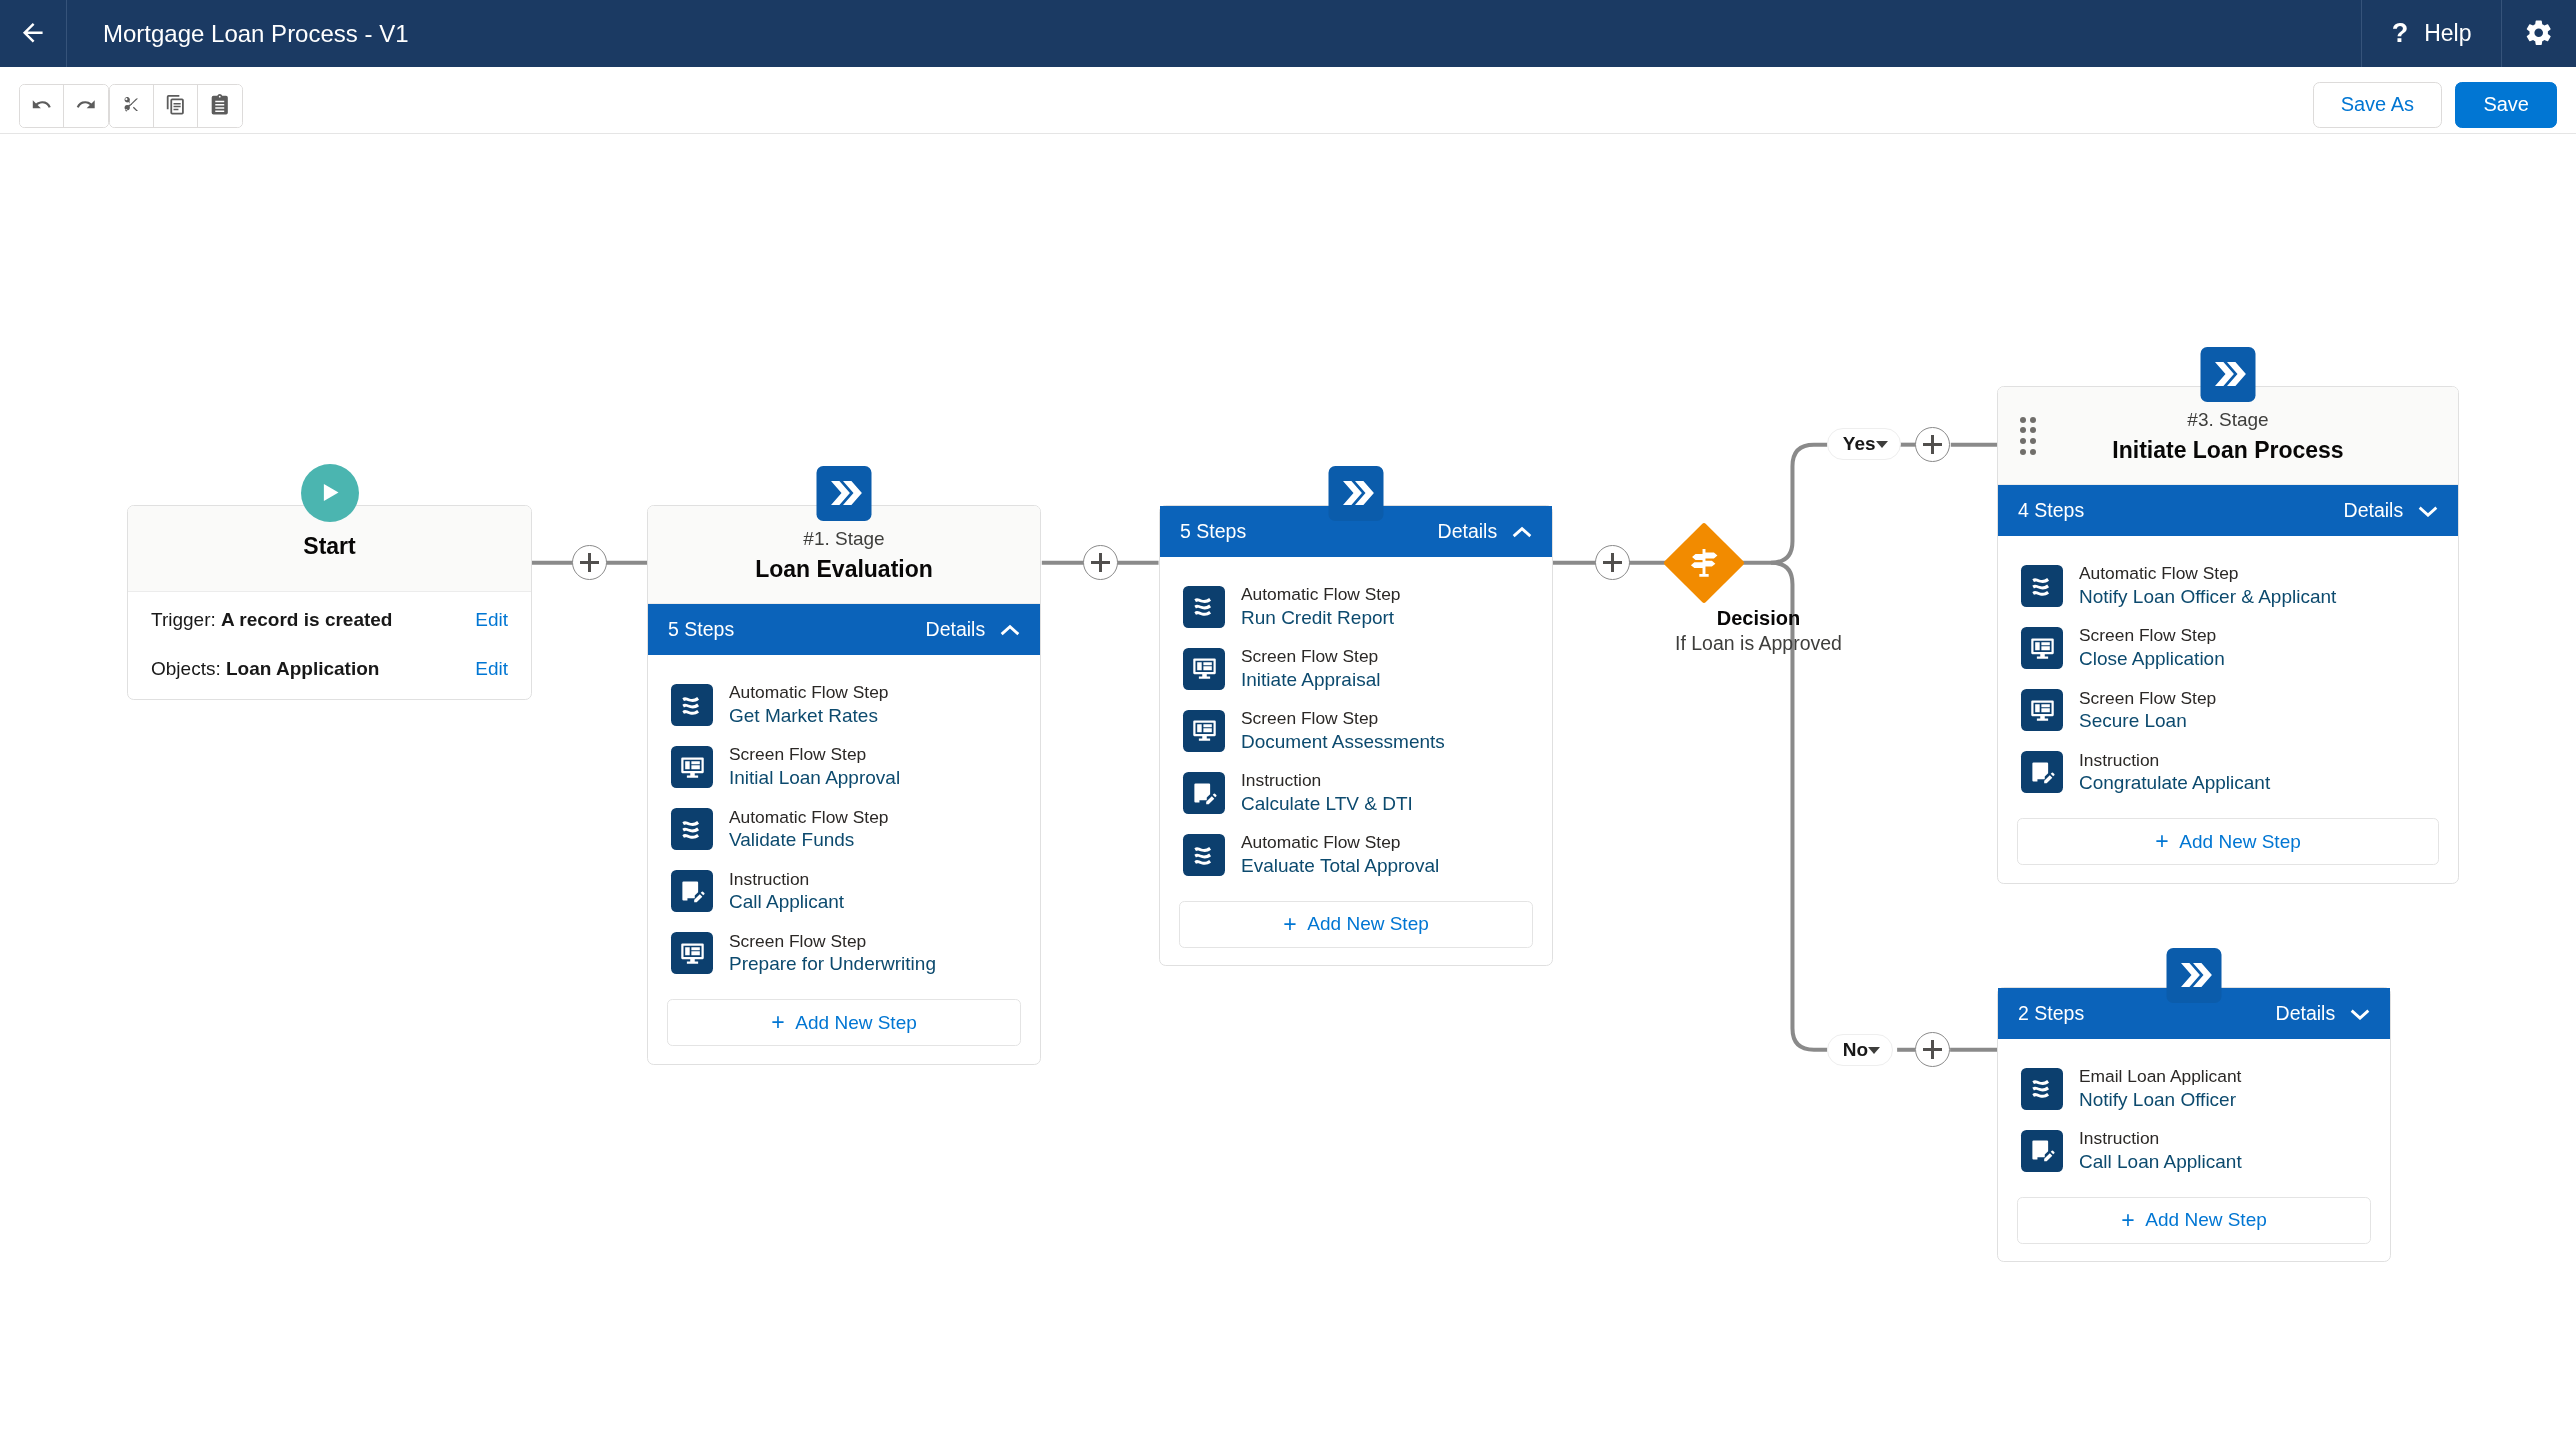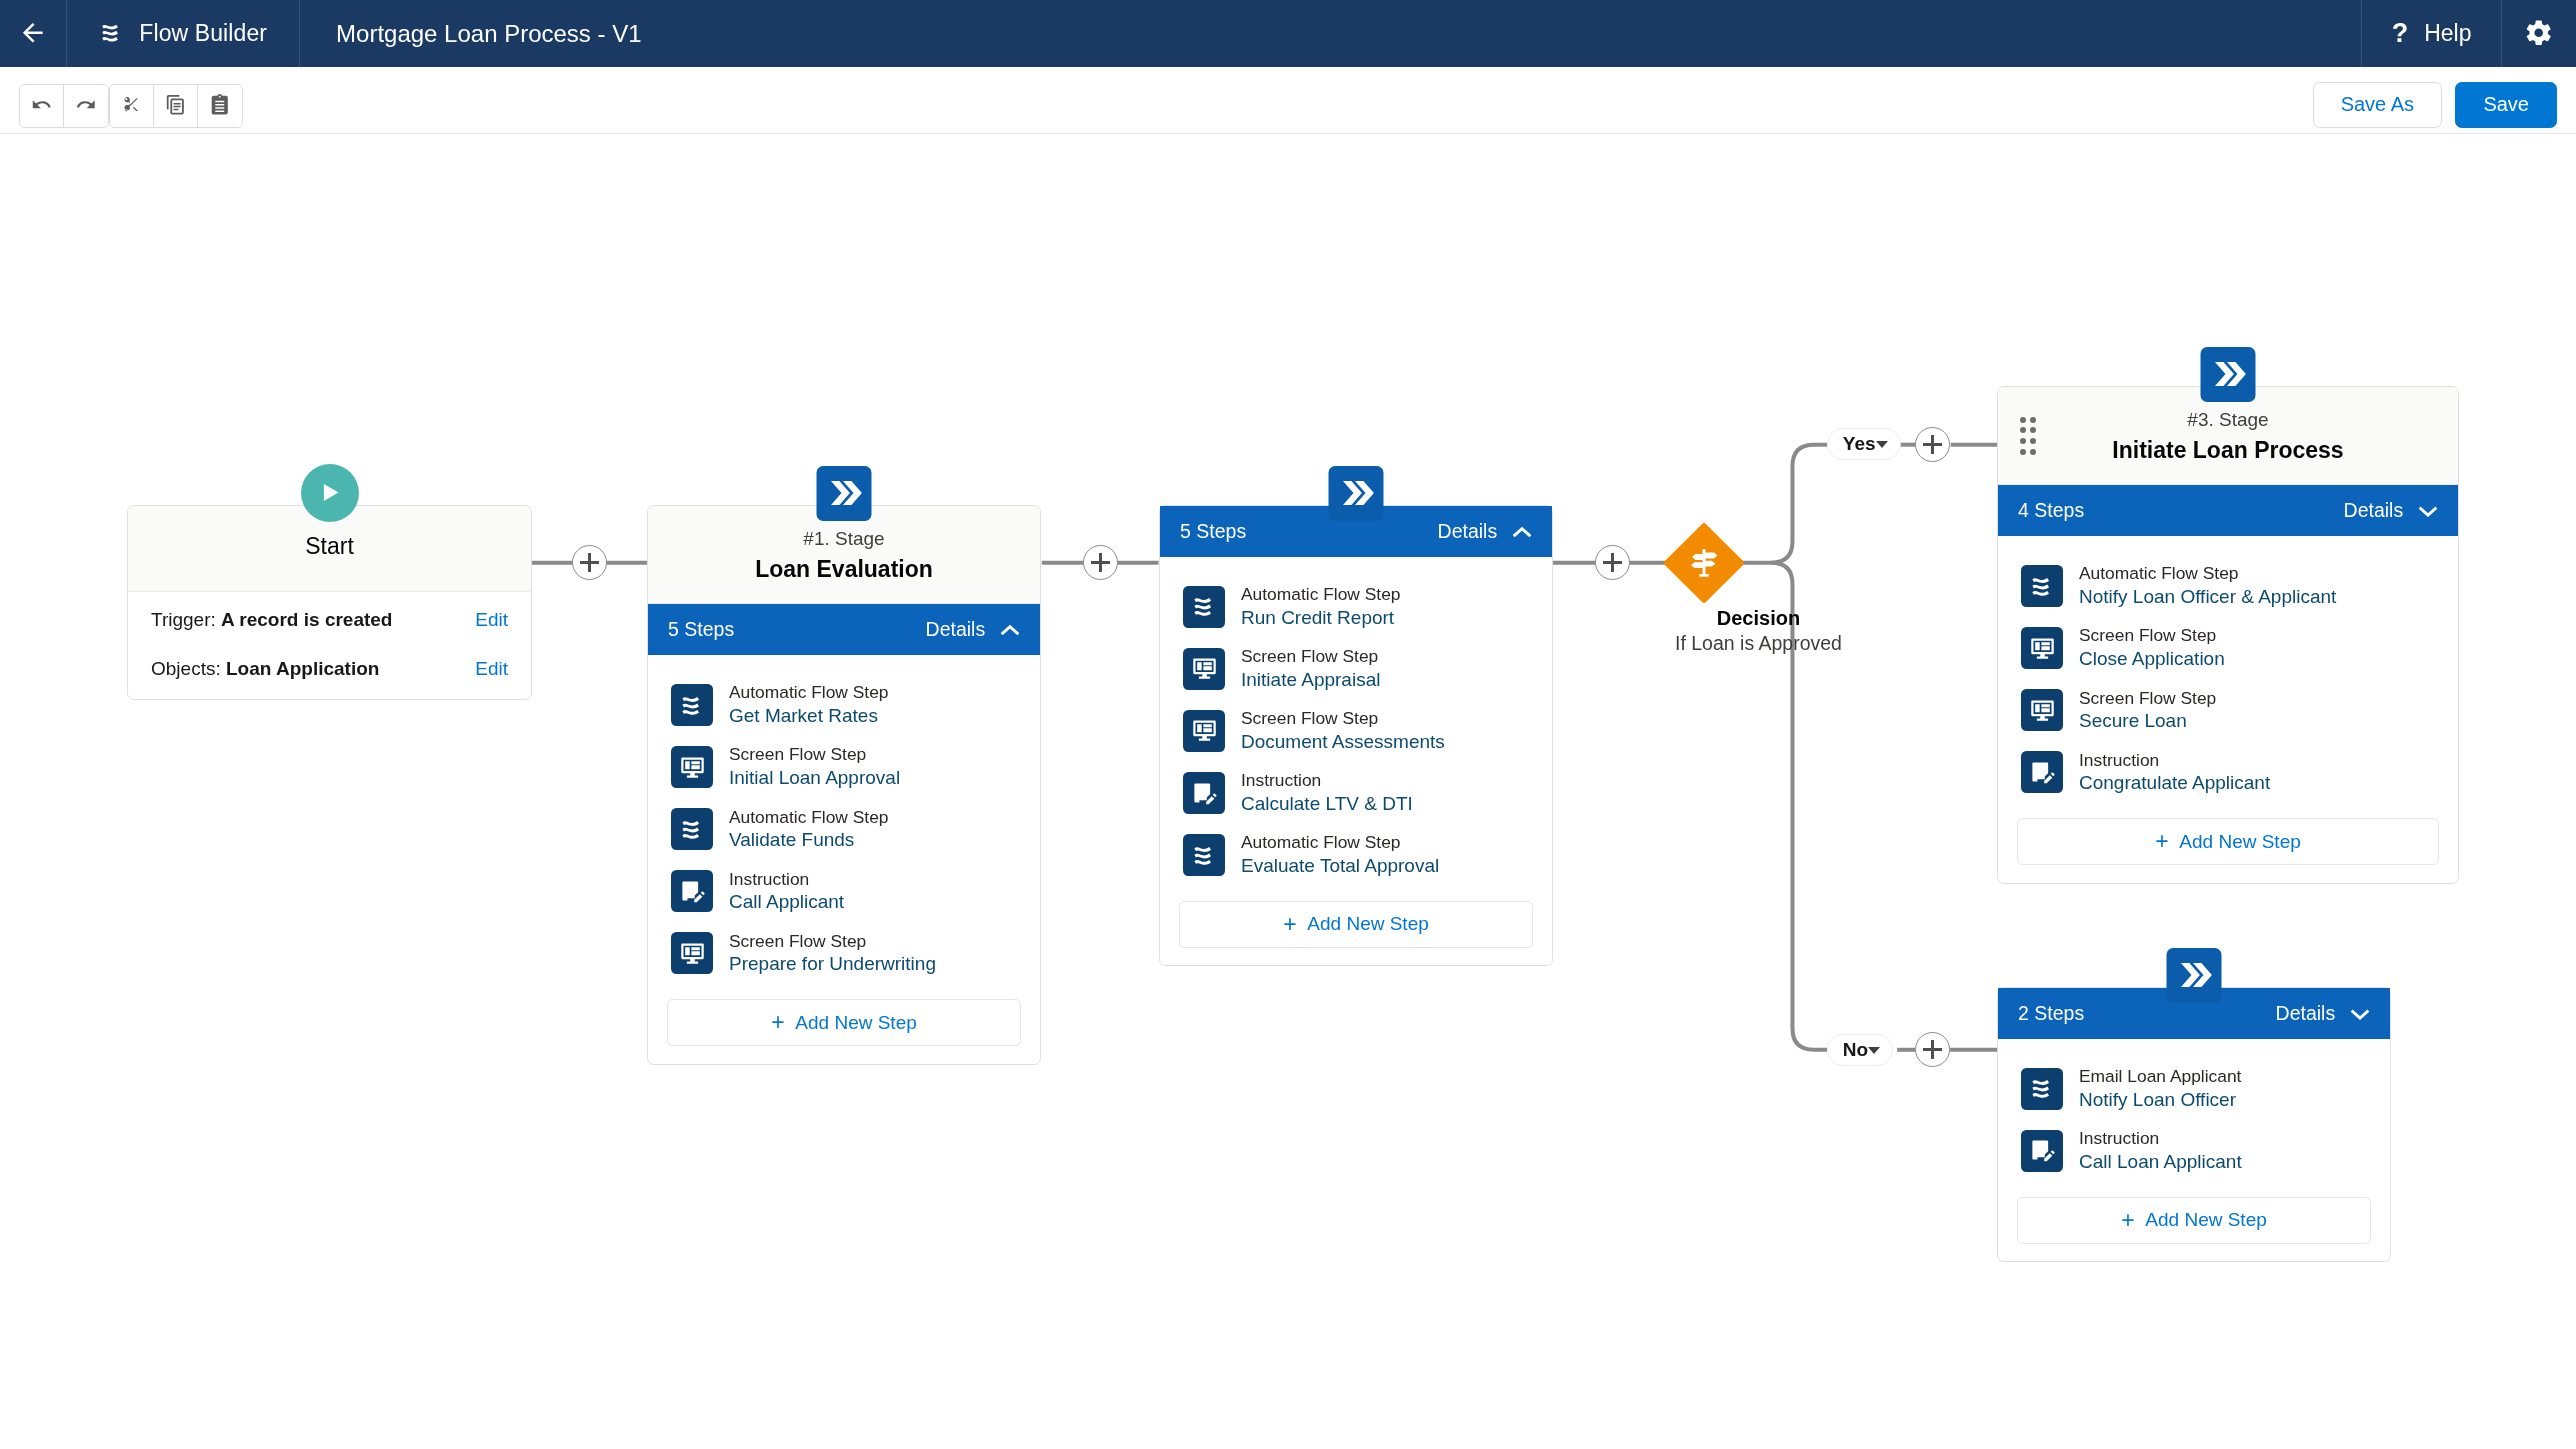--- a/index.html
+++ b/index.html
@@ -222,16 +222,6 @@
         </svg>
     </span>
   </div>
-  <div class="tb-cell tb-flowbuilder">
-    <span>
-      <svg width="25.5" height="25.5" viewBox="0 0 24 24">
-        <path fill="#fff" d="M3 5.6c2.2-1.9 4.4-.4 6.6.3 2.2.7 4.4.2 6.6-1.4l1.6 2.4c-2.6 1.9-5.3 2.4-8 1.6C7.7 7.8 5.9 6.9 4.4 8z"></path>
-        <path fill="#fff" d="M3 11.3c2.2-1.9 4.4-.4 6.6.3 2.2.7 4.4.2 6.6-1.4l1.6 2.4c-2.6 1.9-5.3 2.4-8 1.6-2.1-.7-3.9-1.6-5.4-.5z"></path>
-        <path fill="#fff" d="M3 17c2.2-1.9 4.4-.4 6.6.3 2.2.7 4.4.2 6.6-1.4l1.6 2.4c-2.6 1.9-5.3 2.4-8 1.6-2.1-.7-3.9-1.6-5.4-.5z"></path>
-      </svg>
-    </span>
-    <span class="fb-label">Flow Builder</span>
-  </div>
   <div class="tb-cell tb-title">Mortgage Loan Process - V1</div>
   <div class="tb-cell tb-spacer"></div>
   <div class="tb-cell tb-help">

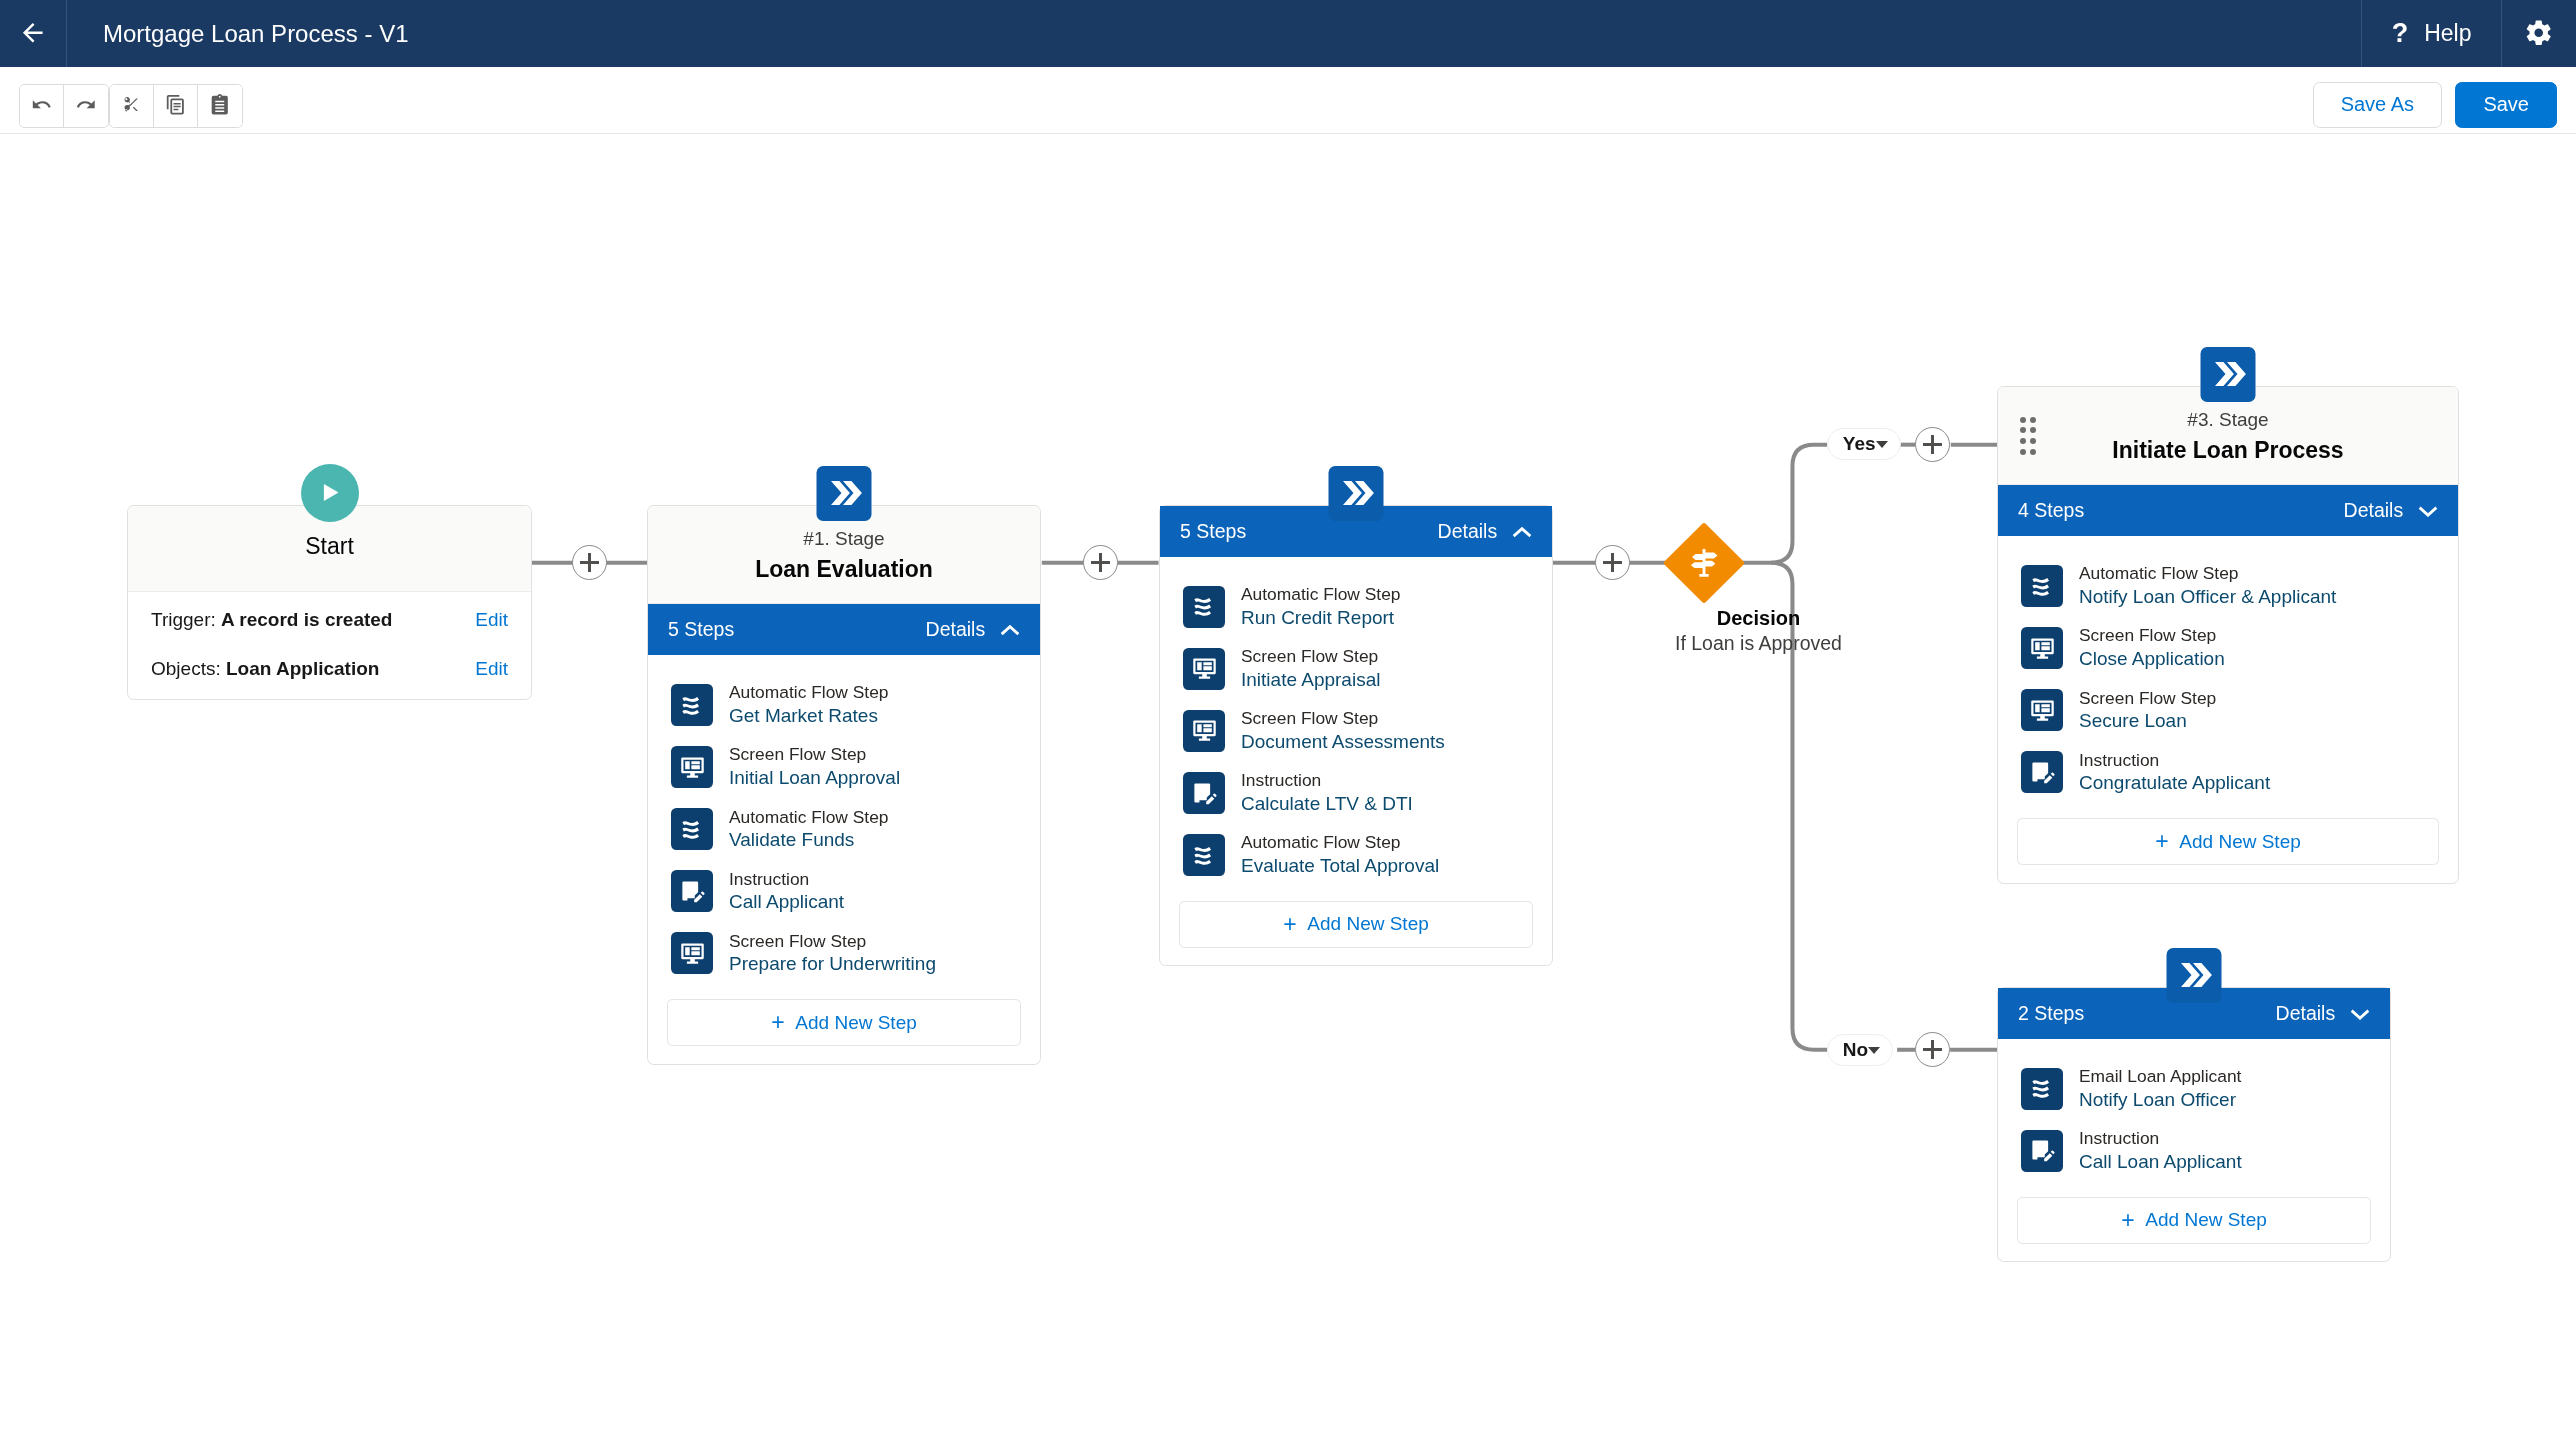--- a/index.html
+++ b/index.html
@@ -196,7 +196,7 @@
   .start-row .lbl { color: #181818; }
   .start-row .lbl b { font-weight: bold; }
   .start-row .edit { color: #0176d3; font-size: 19px; cursor: pointer; }
-  .start-title { font-size: 23px; color: #080707; text-align: center; padding: 27px 0 31px; }
+  .start-title { font-size: 23px; color: #080707; text-align: center; padding: 27px 0 31px; font-weight: bold; }
 
   
   .decision { position: absolute; z-index: 5; }

